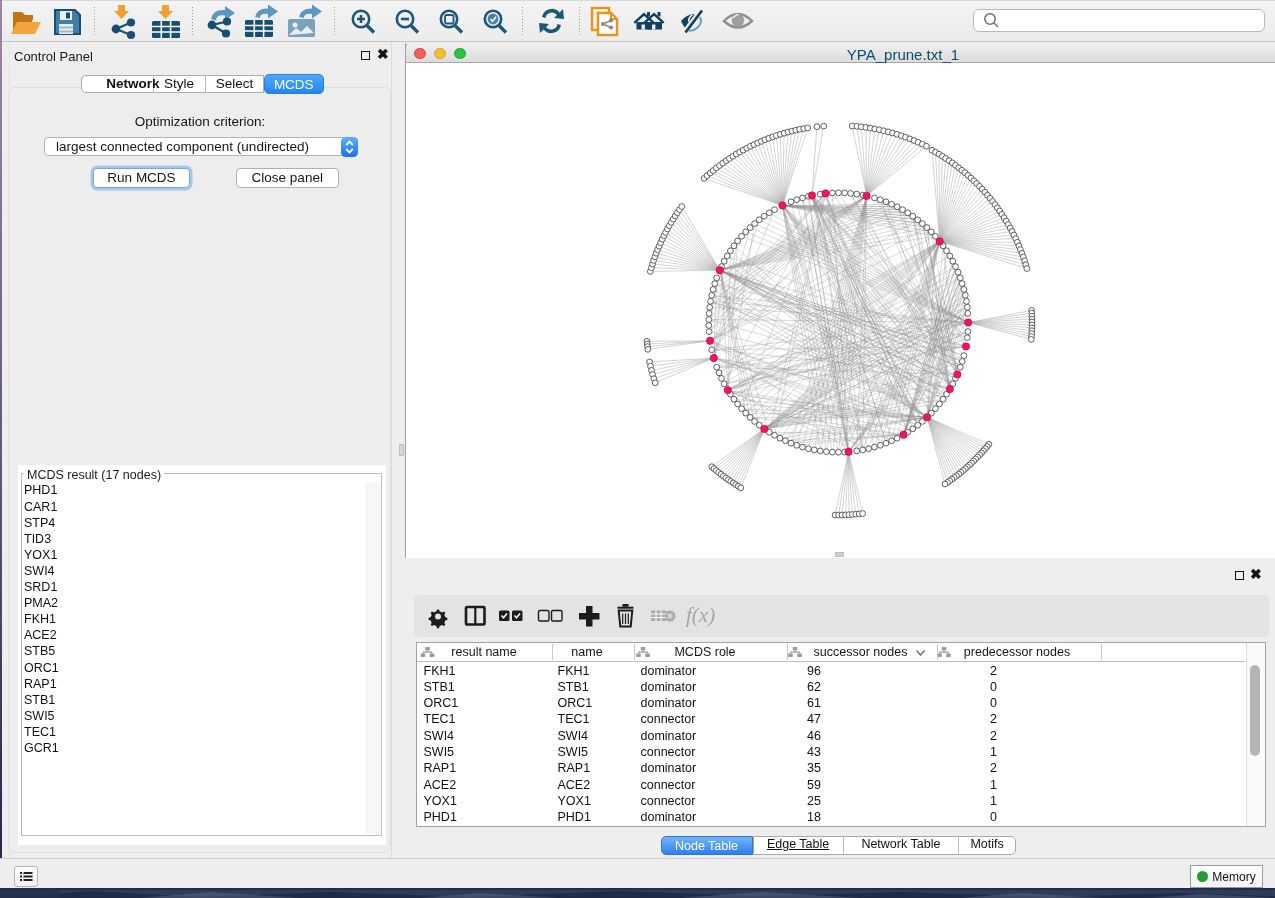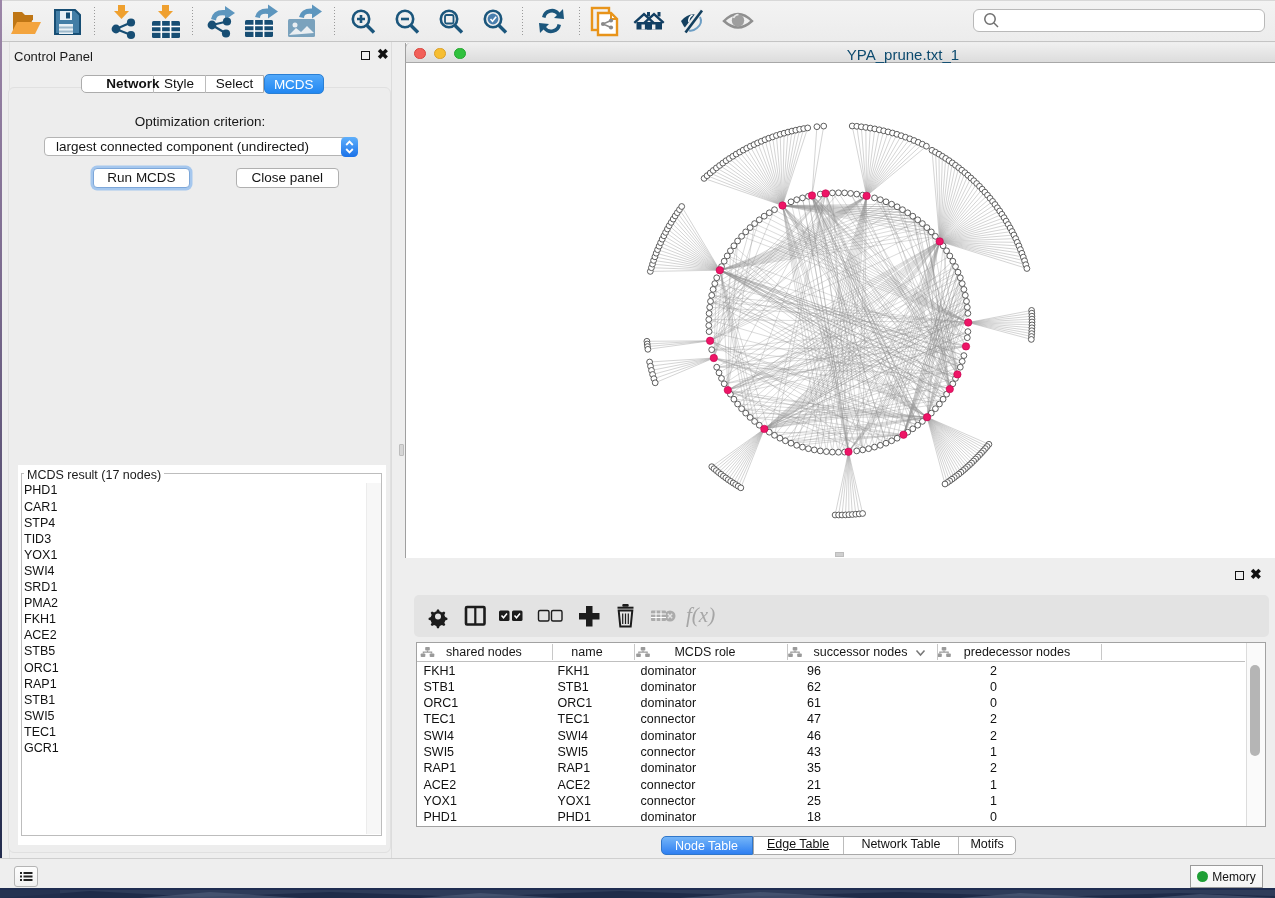--- a/index.html
+++ b/index.html
@@ -1107,7 +1107,7 @@
 </g>
 </svg>
 <div class="abs" id="tbl"></div>
-<div class="abs hcell" style="left:417px; width:134px;">shared nodes</div>
+<div class="abs hcell" style="left:417px; width:134px;">result name</div>
 <div class="abs hcell" style="left:552px; width:70px;">name</div>
 <div class="abs hcell" style="left:634px; width:142px;">MCDS role</div>
 <div class="abs hcell" style="left:788px; width:145px;">successor nodes</div>

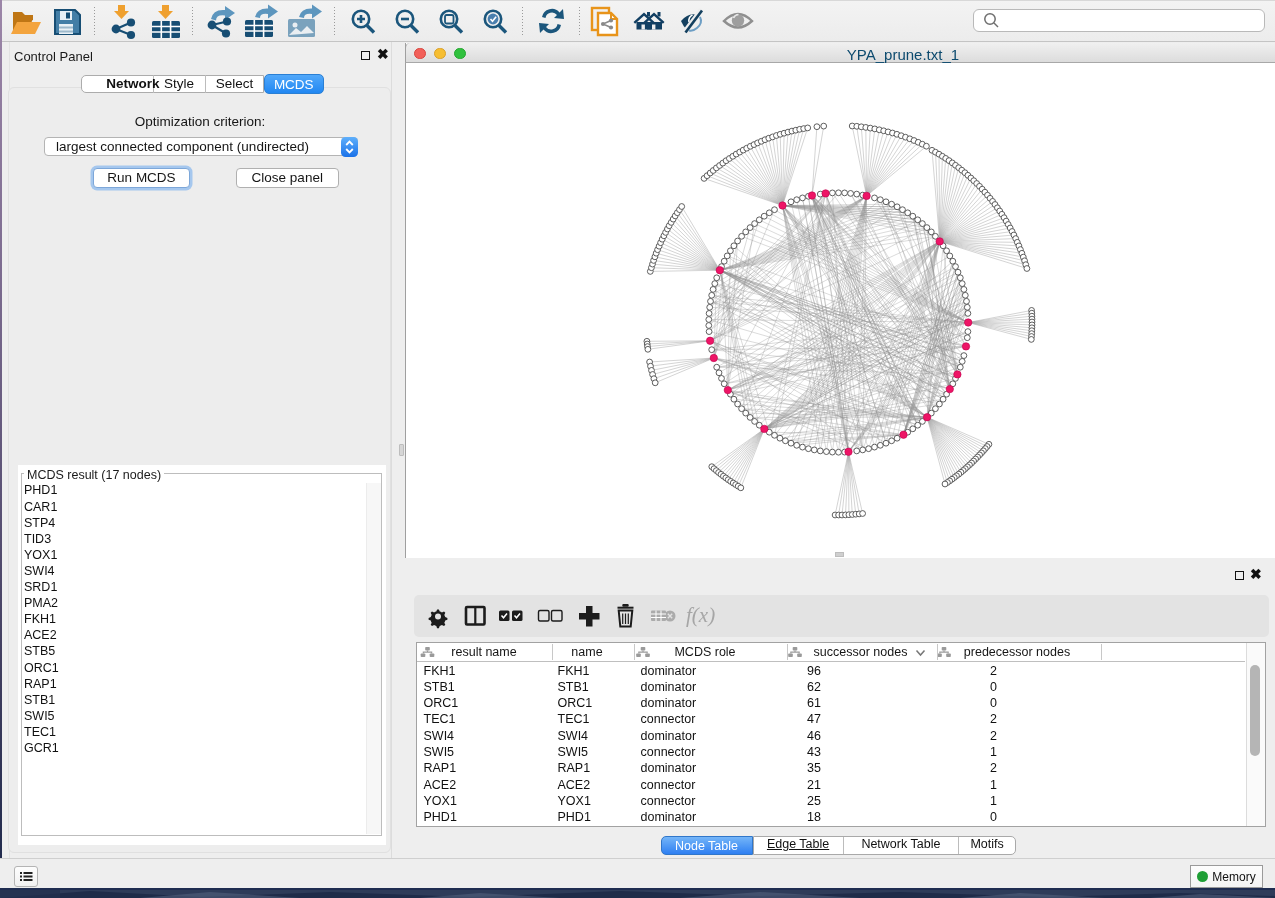--- a/index.html
+++ b/index.html
@@ -1172,7 +1172,7 @@
       <div class="abs rcell" style="left:423.5px;top:776.5px;width:120px">ACE2</div>
       <div class="abs rcell" style="left:557.5px;top:776.5px;width:70px">ACE2</div>
       <div class="abs rcell" style="left:640.5px;top:776.5px;width:140px">connector</div>
-      <div class="abs rcell rnum" style="left:807px;top:776.5px;width:100px">21</div>
+      <div class="abs rcell rnum" style="left:807px;top:776.5px;width:100px">59</div>
       <div class="abs rcell rnum" style="left:990px;top:776.5px;width:100px">1</div>
       <div class="abs rcell" style="left:423.5px;top:792.8px;width:120px">YOX1</div>
       <div class="abs rcell" style="left:557.5px;top:792.8px;width:70px">YOX1</div>

